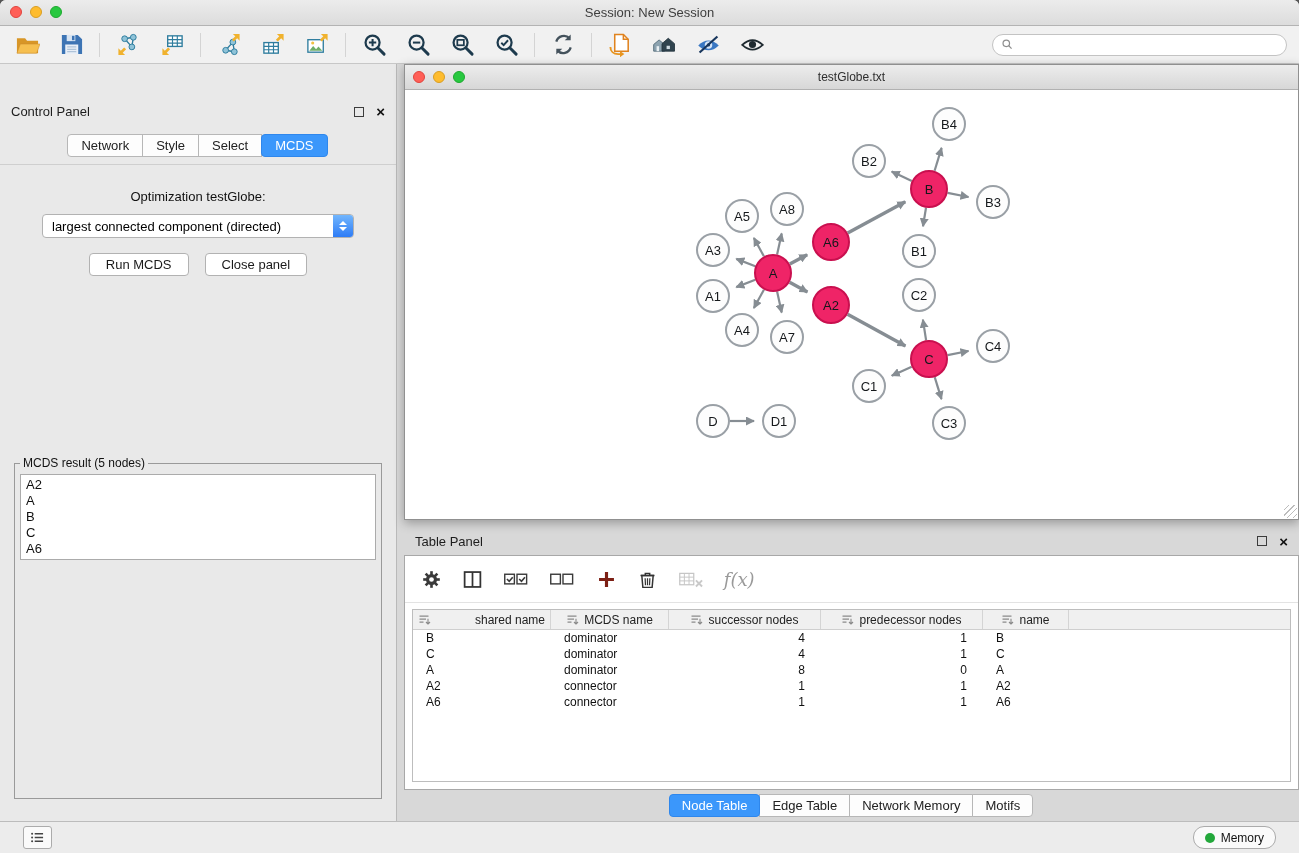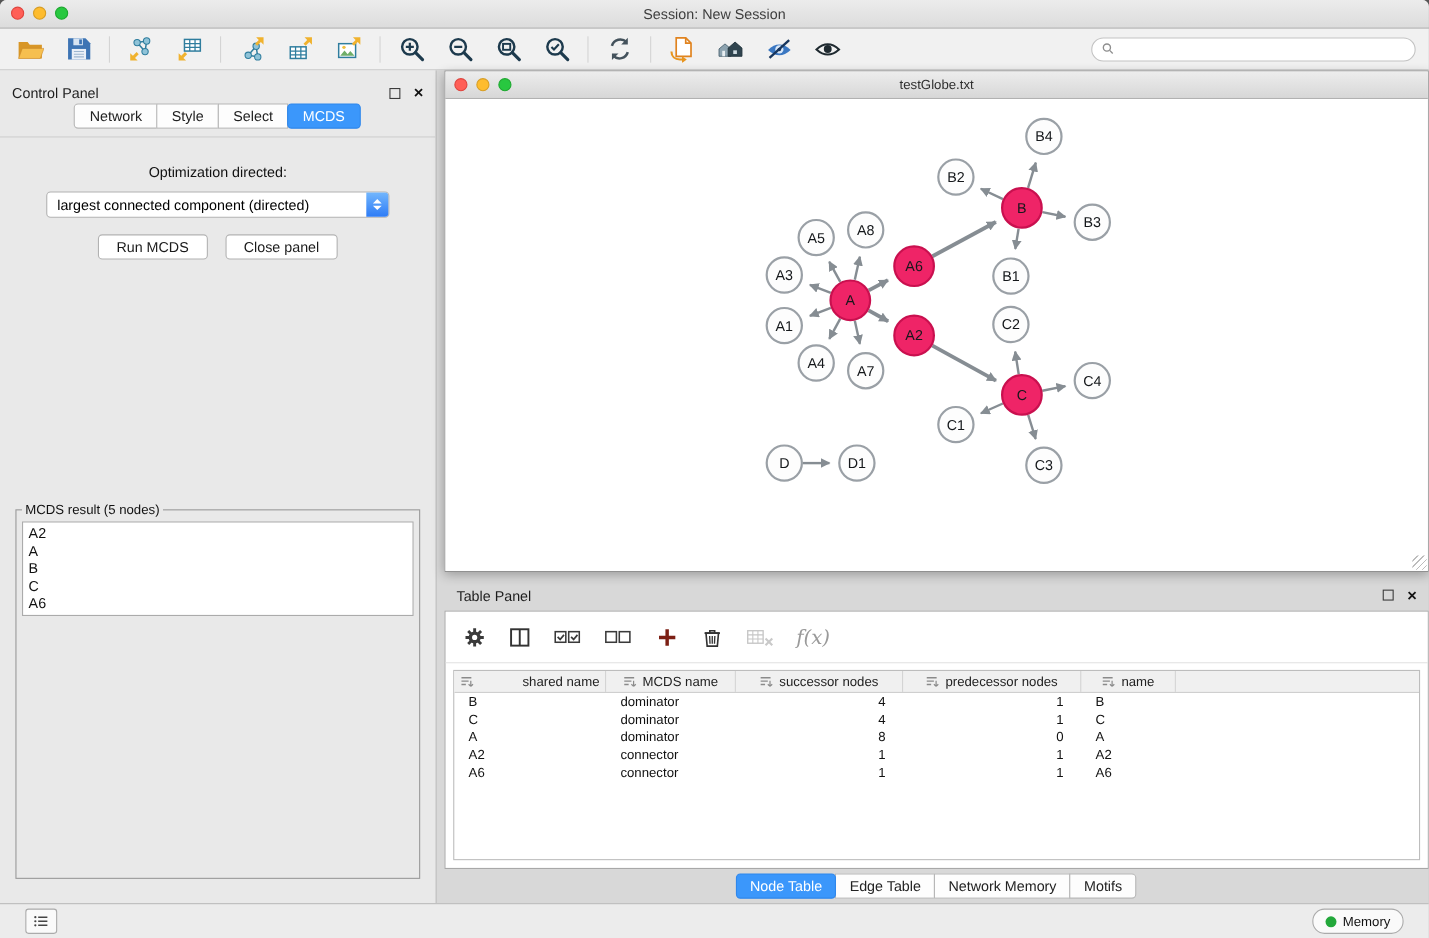--- a/index.html
+++ b/index.html
@@ -29,7 +29,7 @@
   .main{flex:1;display:flex;min-height:0;background:#d8d8d8;}
   
   .control-panel{width:396px;flex:none;background:#e9e9e9;border-right:1px solid #b9b9b9;display:flex;flex-direction:column;}
-  .panel-header{height:28px;flex:none;display:flex;align-items:flex-end;padding:0 11px;font-size:13px;color:#1d1d1d;}
+  .panel-header{height:28px;flex:none;display:flex;align-items:flex-start;padding:0 11px;font-size:13px;color:#1d1d1d;margin-top:40px;}
   .hdr-actions{margin-left:auto;display:flex;align-items:center;gap:12px;}
   .float-box{width:8px;height:8px;border:1.5px solid #3c3c3c;display:inline-block;}
   .close-x{font-size:15px;font-weight:bold;color:#111;line-height:1;}

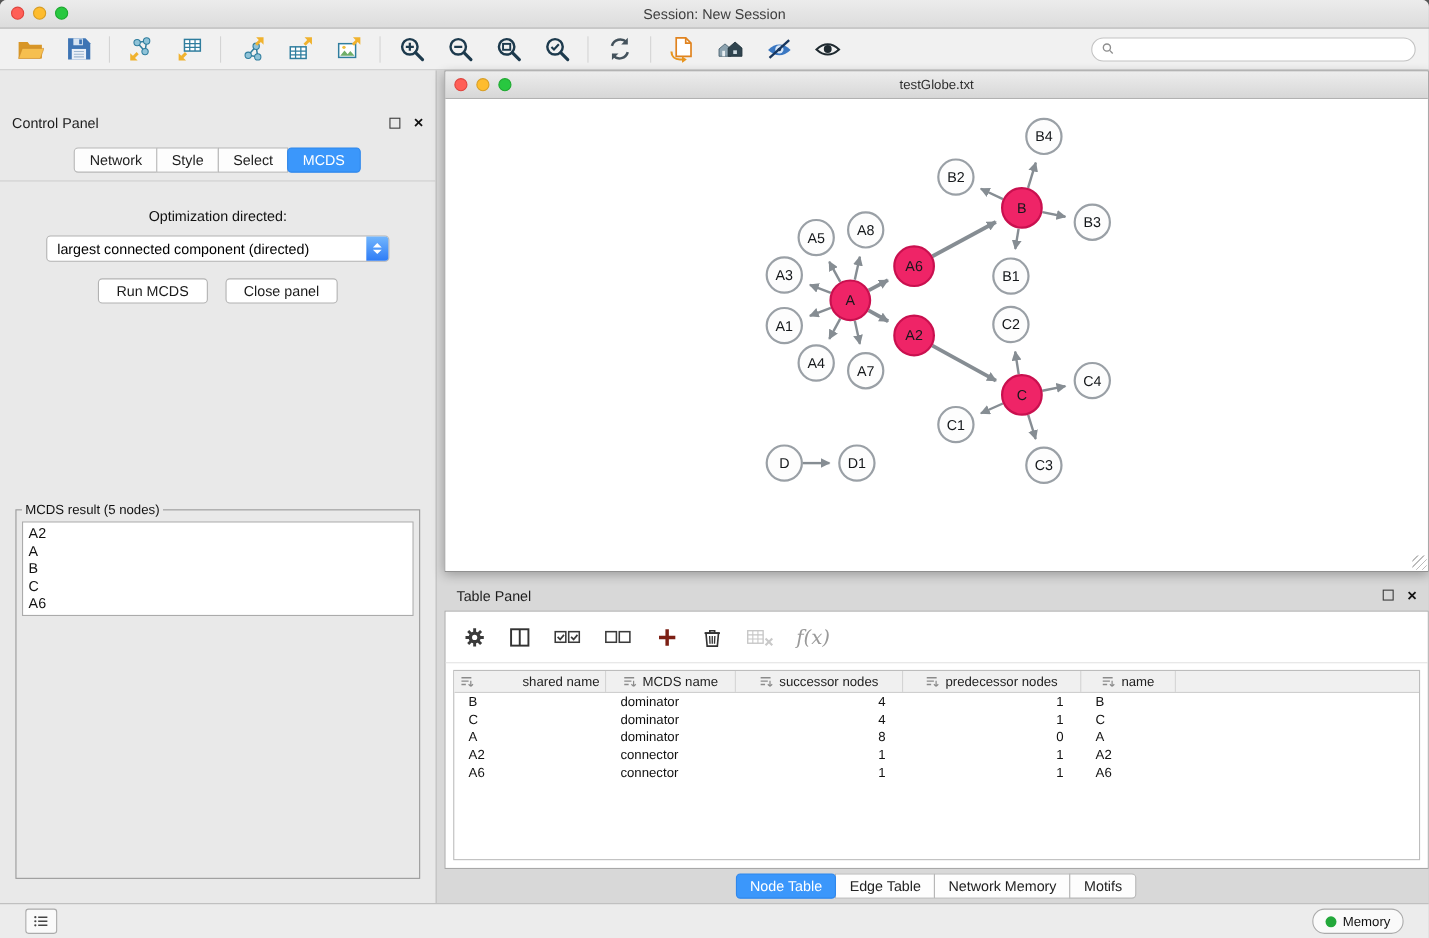--- a/index.html
+++ b/index.html
@@ -281,7 +281,7 @@
           <div class="cp-tab active">MCDS</div>
         </div>
       <div class="cp-body">
-        <div class="opt-label">Optimization directed:</div>
+        <div class="opt-label">Optimization testGlobe:</div>
         <div class="dropdown">
           <span>largest connected component (directed)</span>
           <span class="dd-stepper">

